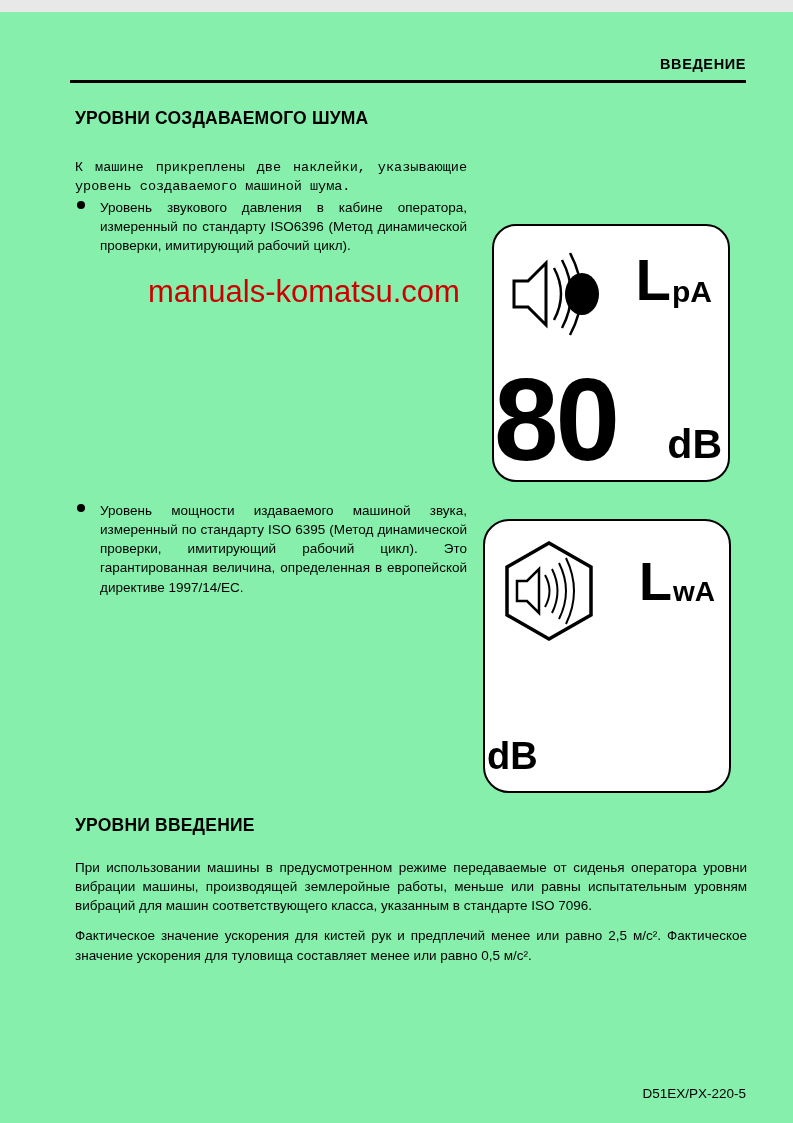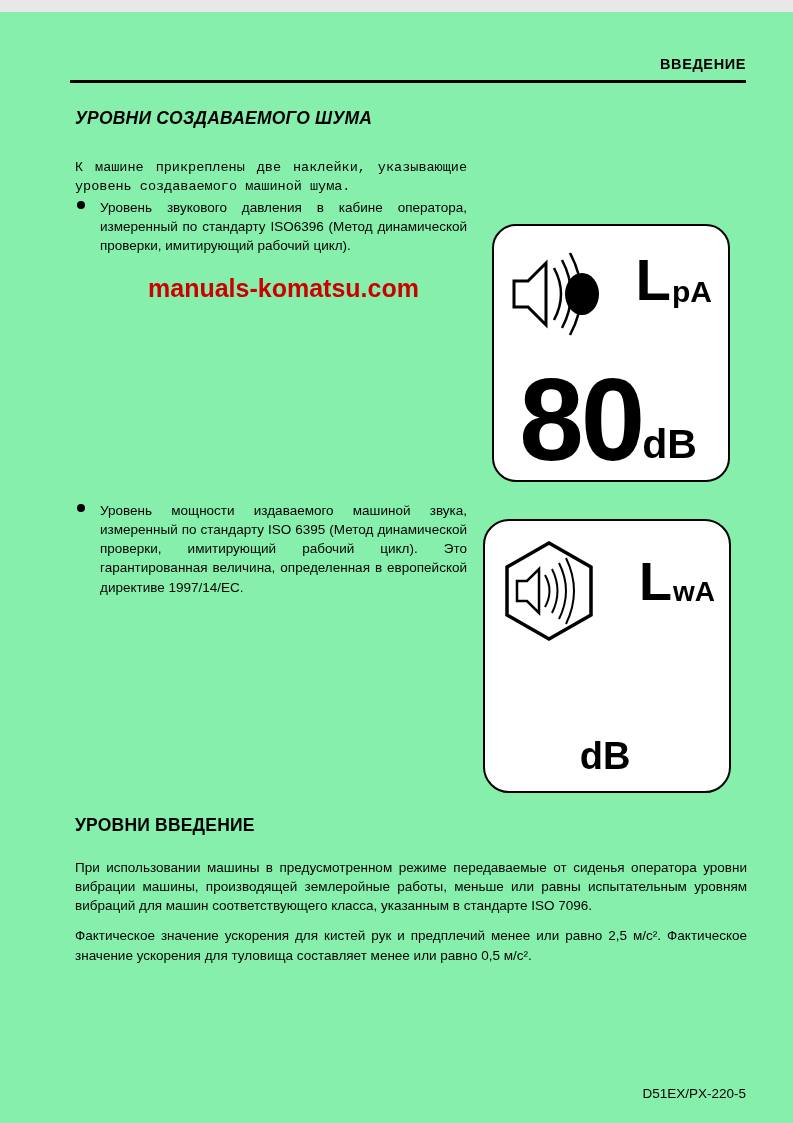--- a/index.html
+++ b/index.html
@@ -23,7 +23,7 @@
     position:absolute;left:75px;
     font-weight:bold;font-size:17.5px;letter-spacing:0.2px;
   }
-  .h1.noise{top:96px;font-style:italic;}
+  .h1.noise{top:96px;}
   .h1.vibration{top:803px;}
   .body-text{font-size:13.5px;line-height:1.42;text-align:justify;}
   .intro{position:absolute;top:146px;left:75px;width:392px;font-family:Liberation Mono, monospace;}

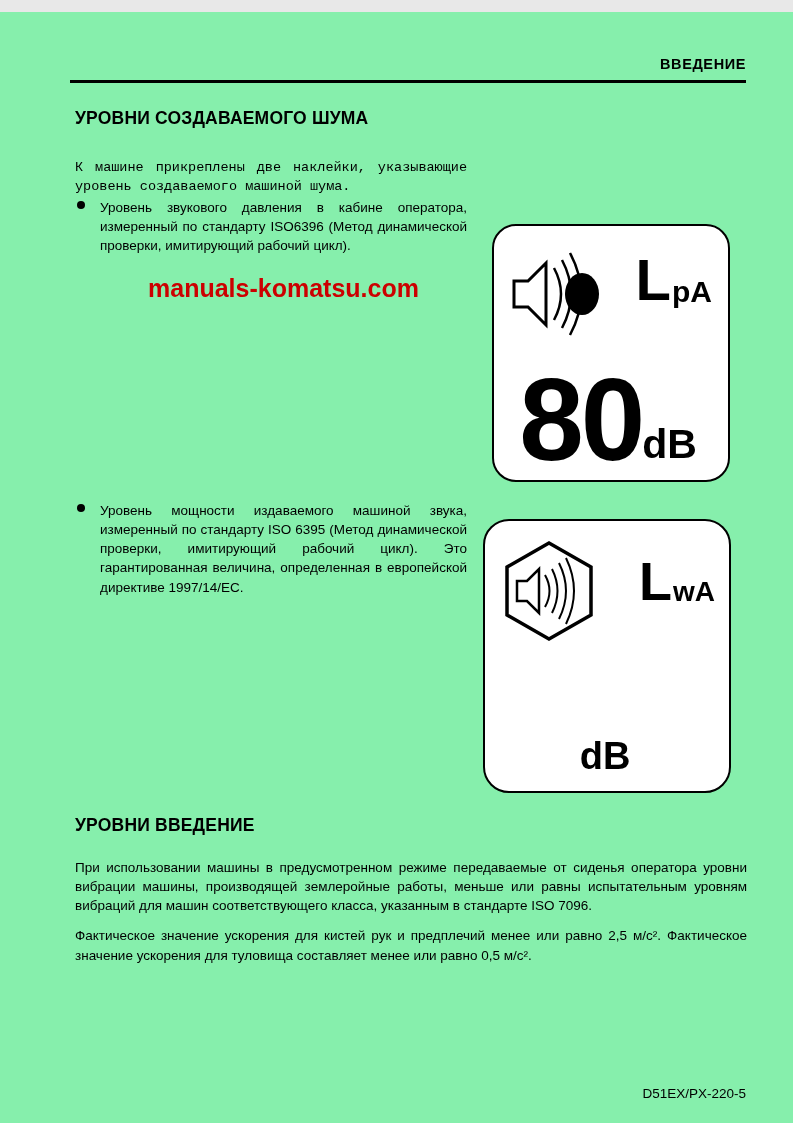--- a/index.html
+++ b/index.html
@@ -39,7 +39,7 @@
   }
   .watermark{
     position:absolute;top:262px;left:148px;
-    font-size:25px;font-weight:bold;
+    font-size:31px;font-weight:normal;
   }
   .label-card{
     position:absolute;background:#fff;

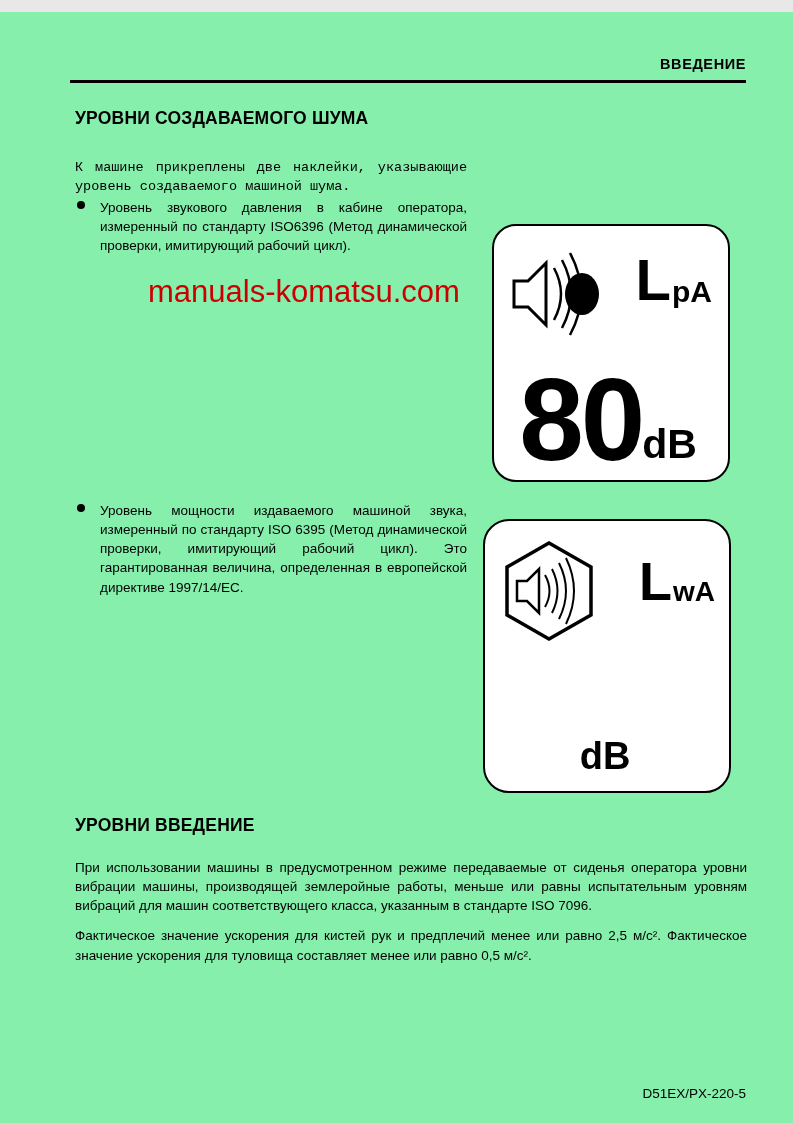--- a/index.html
+++ b/index.html
@@ -62,7 +62,7 @@
   .label-lwa .symbol-sub{font-size:28px;}
   .value-row{
     position:absolute;left:0;right:6px;bottom:12px;
-    display:flex;justify-content:center;align-items:flex-end;
+    display:flex;justify-content:space-between;align-items:flex-end;
     font-weight:bold;
   }
   .label-lpa .value{font-size:116px;line-height:0.82;letter-spacing:-3px;}

